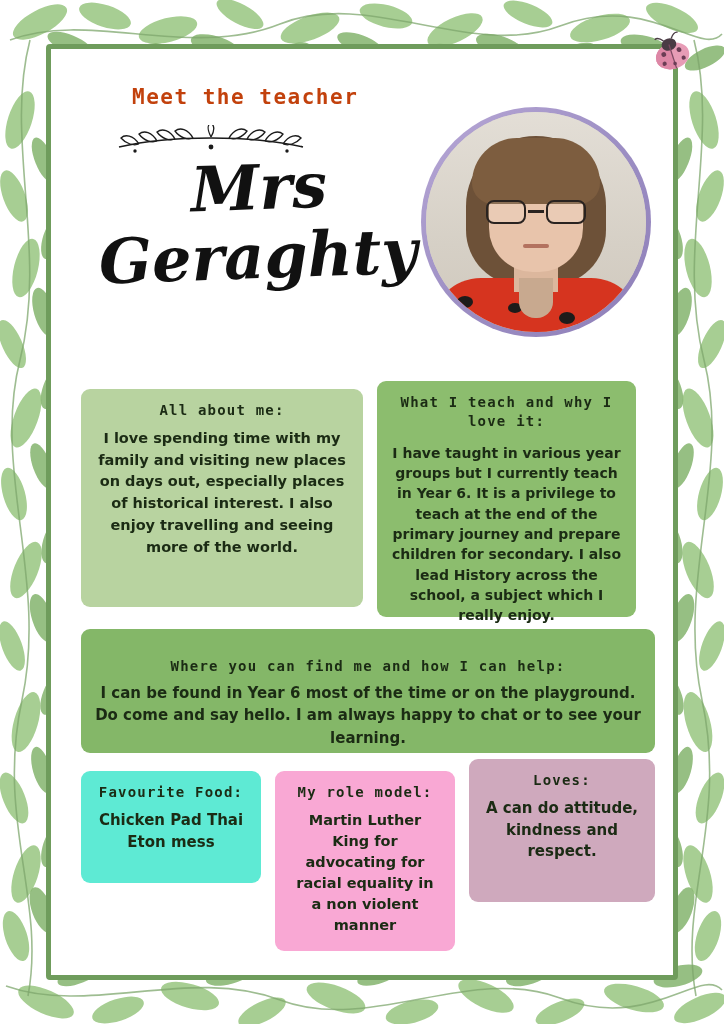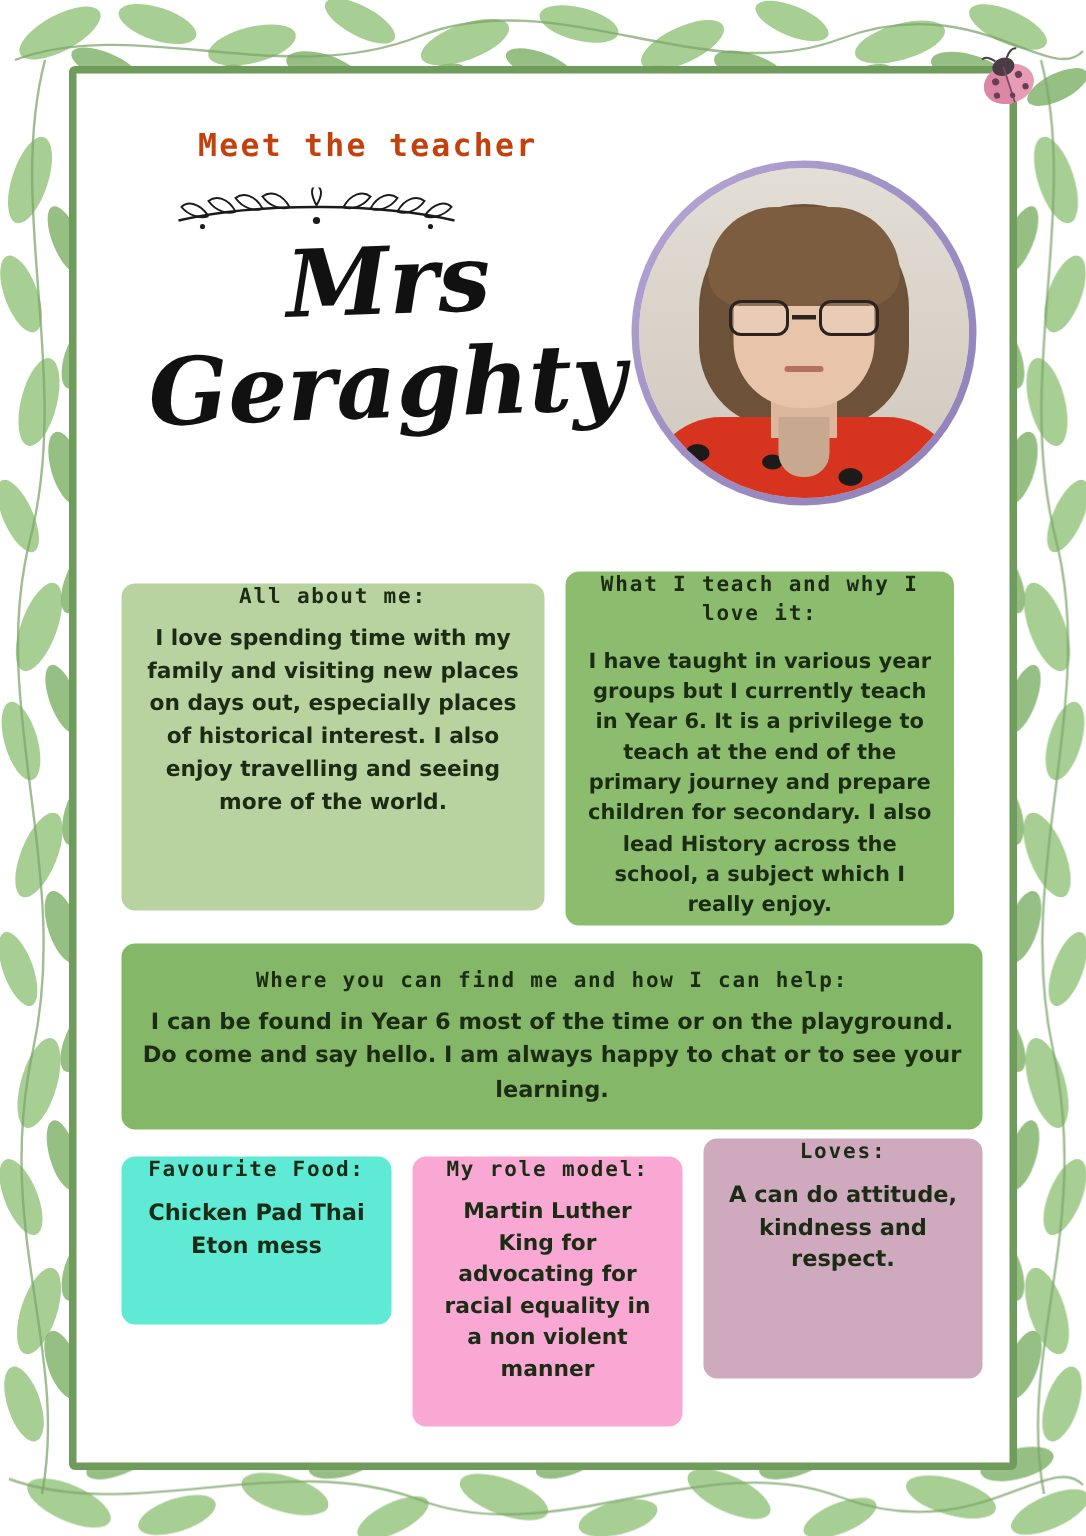--- a/index.html
+++ b/index.html
@@ -258,7 +258,7 @@
     position: absolute;
     box-sizing: border-box;
     border-radius: 9px;
-    padding: 0 14px;
+    padding: 12px 14px;
     color: #1b2b14;
     font-family: "DejaVu Sans", sans-serif;
     text-align: center;

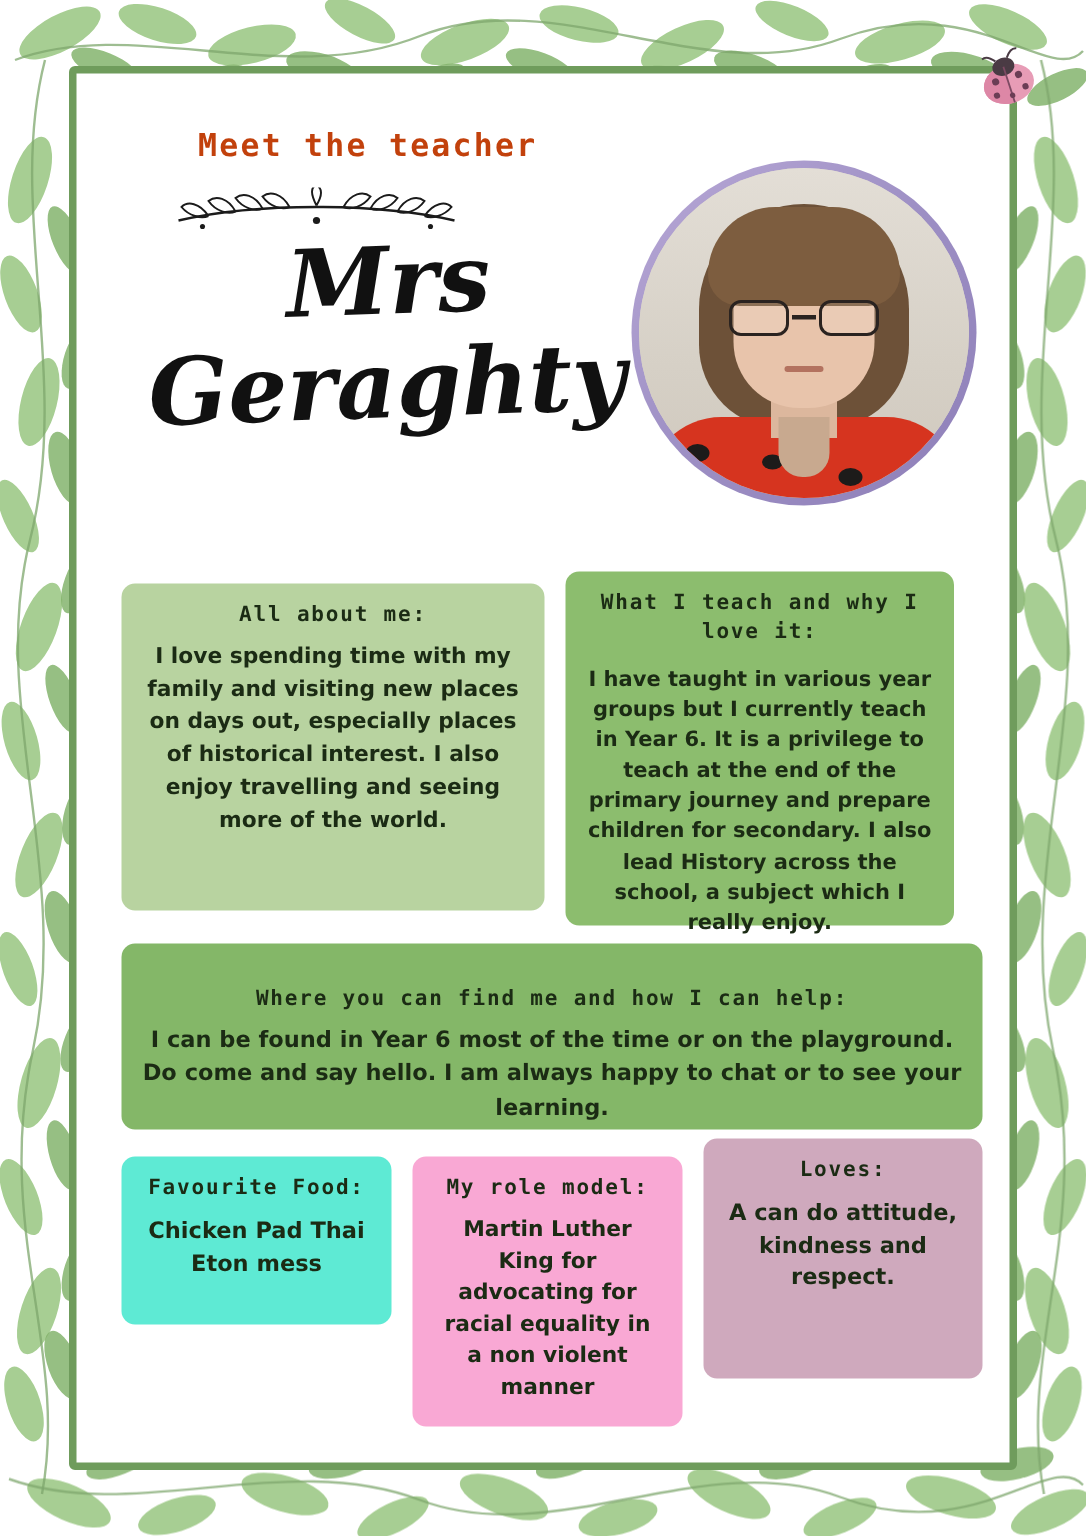--- a/index.html
+++ b/index.html
@@ -323,7 +323,7 @@
     left: 418px;
     top: 710px;
     width: 186px;
-    height: 160px;
+    height: 143px;
     background: #cfa9bd;
   }
   .box-food .box-body,

